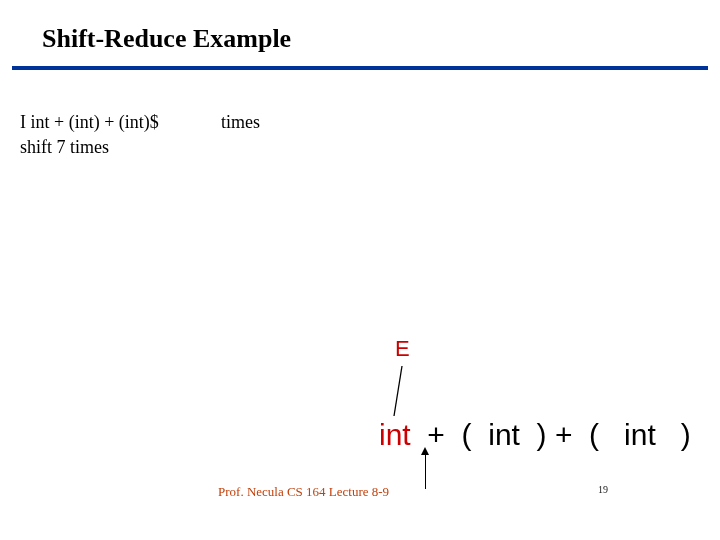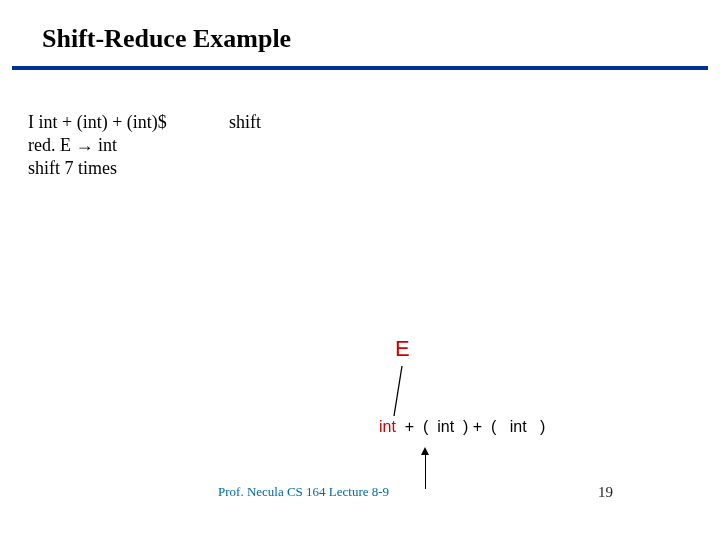--- a/index.html
+++ b/index.html
@@ -21,7 +21,7 @@
   }
   .steps {
     position: absolute;
-    left: 28px; top: 112px;
+    left: 20px; top: 112px;
     font-family: "Comic Sans MS", "Comic Sans", cursive;
     font-size: 18px;
     color: #000;

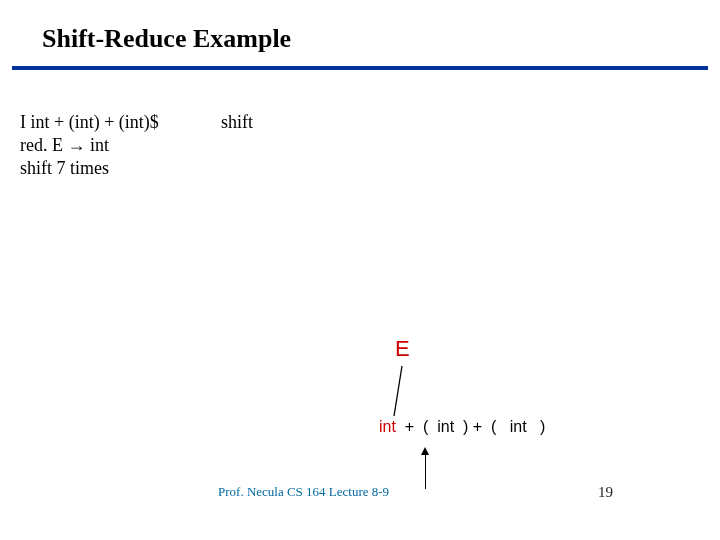--- a/index.html
+++ b/index.html
@@ -94,7 +94,7 @@
   <div class="steps">
     <div class="steps-row">
       <div class="steps-col-l">I int + (int) + (int)$</div>
-      <div class="steps-col-r">shift</div>
+      <div class="steps-col-r">times</div>
     </div>
     <div class="steps-row">
       <div class="steps-col-r"><span>red. E </span><span class="arrow-char">→</span><span> int</span></div>

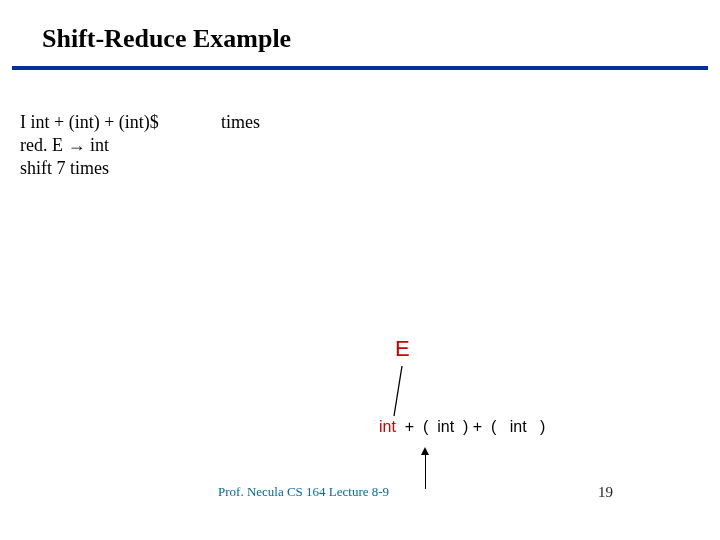--- a/index.html
+++ b/index.html
@@ -97,7 +97,6 @@
       <div class="steps-col-r">times</div>
     </div>
     <div class="steps-row">
-      <div class="steps-col-r"><span>red. E </span><span class="arrow-char">→</span><span> int</span></div>
     </div>
     <div class="steps-row">
       <div class="steps-col-r">shift 7 times</div>

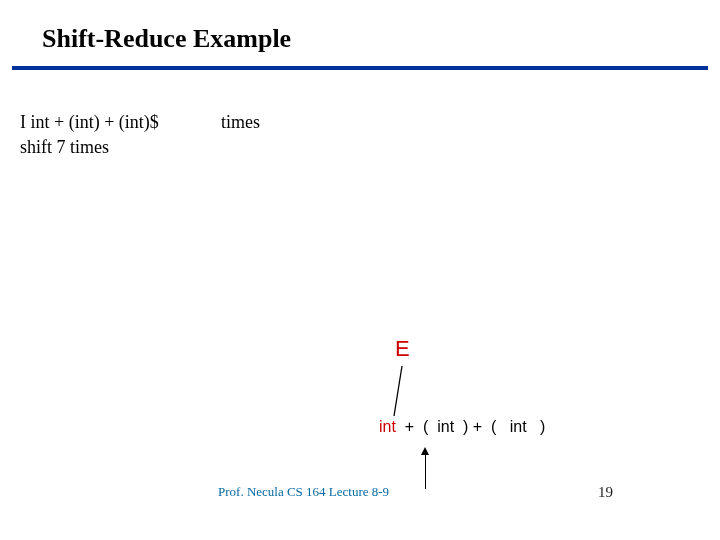--- a/index.html
+++ b/index.html
@@ -41,7 +41,7 @@
     position: absolute;
     left: 379px; top: 418px;
     font-family: Verdana, Geneva, sans-serif;
-    font-size: 16px;
+    font-size: 30px;
     letter-spacing: 0px;
     white-space: pre;
   }

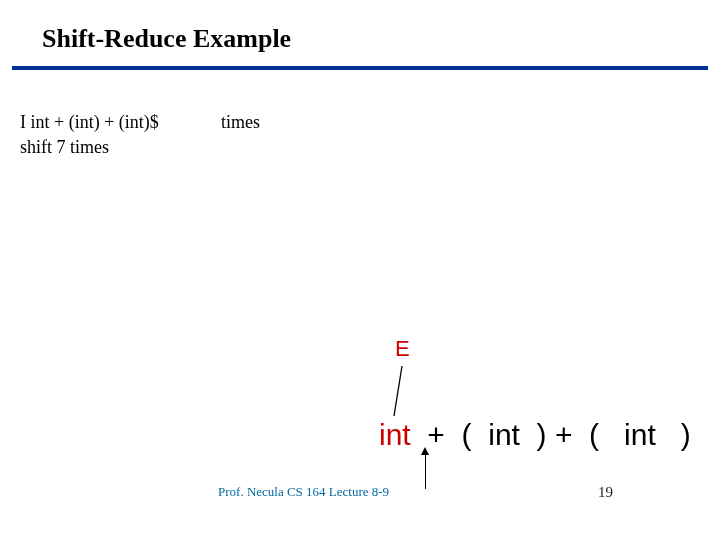--- a/index.html
+++ b/index.html
@@ -66,7 +66,7 @@
     left: 218px; top: 484px;
     font-family: Georgia, "Times New Roman", serif;
     font-size: 13px;
-    color: #0369a1;
+    color: #c2410c;
   }
   .footer-r {
     position: absolute;

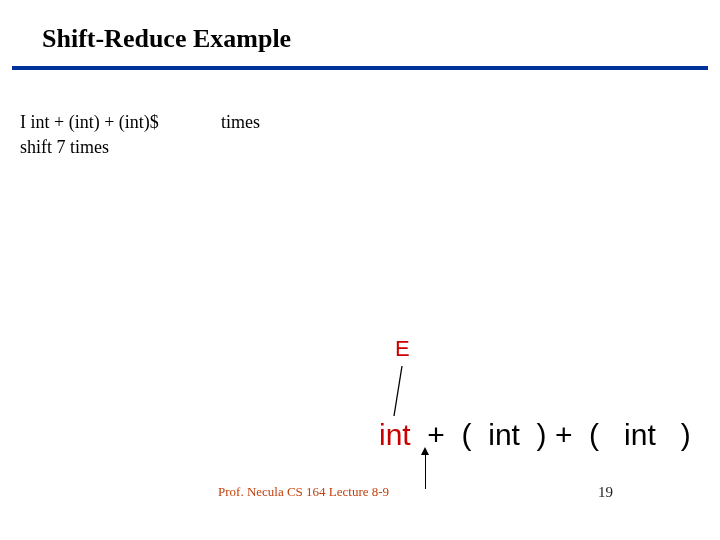--- a/index.html
+++ b/index.html
@@ -72,7 +72,7 @@
     position: absolute;
     left: 598px; top: 484px;
     font-family: Georgia, "Times New Roman", serif;
-    font-size: 15px;
+    font-size: 10px;
     color: #222;
   }
   svg.edge-svg {

